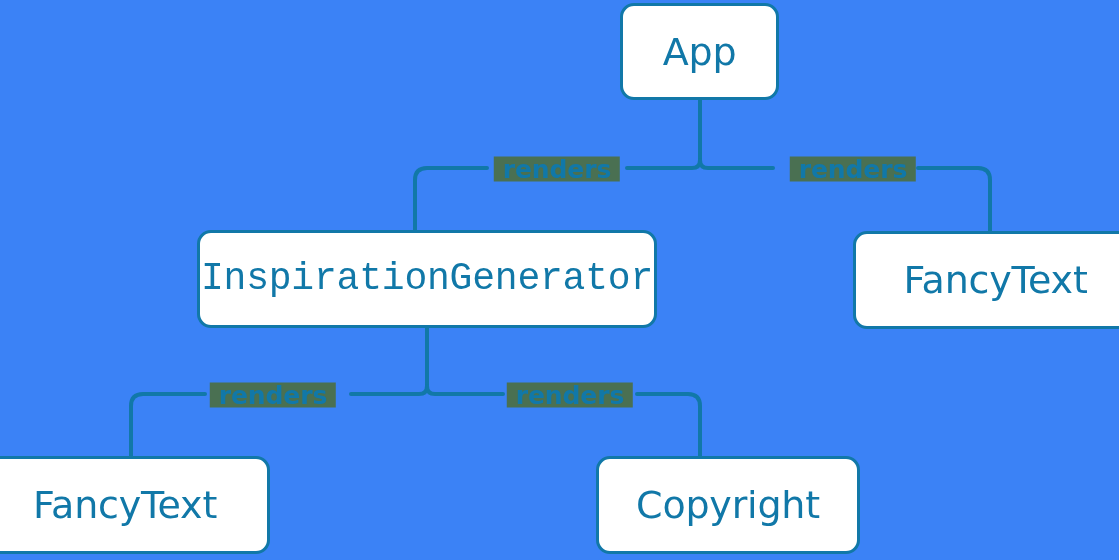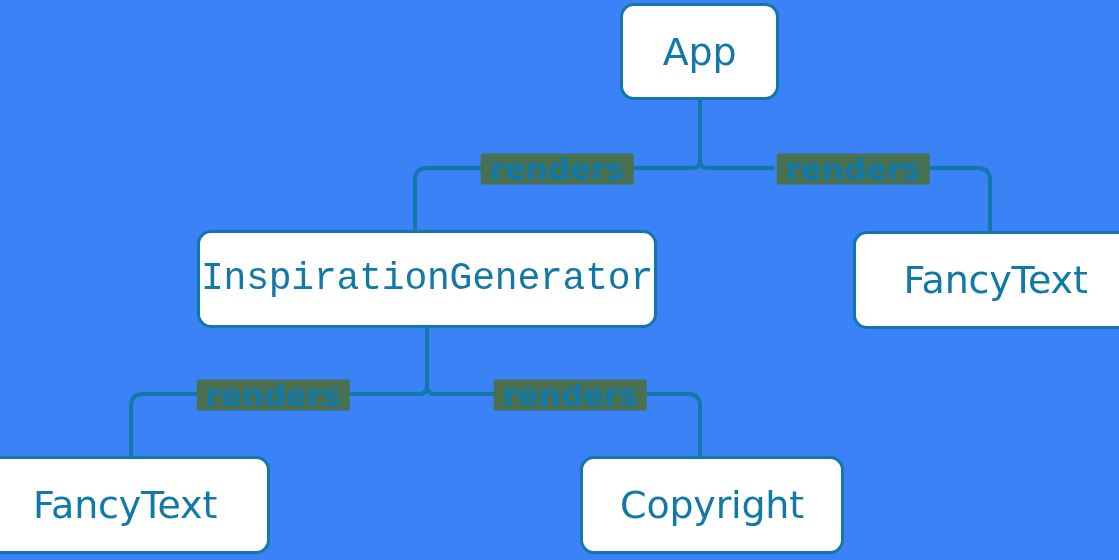--- a/index.html
+++ b/index.html
@@ -54,7 +54,7 @@
   .edge-label {
     position: absolute;
     color: #1178a8;
-    font-size: 31px;
+    font-size: 25px;
     font-weight: 600;
     letter-spacing: -0.1px;
     line-height: 1;

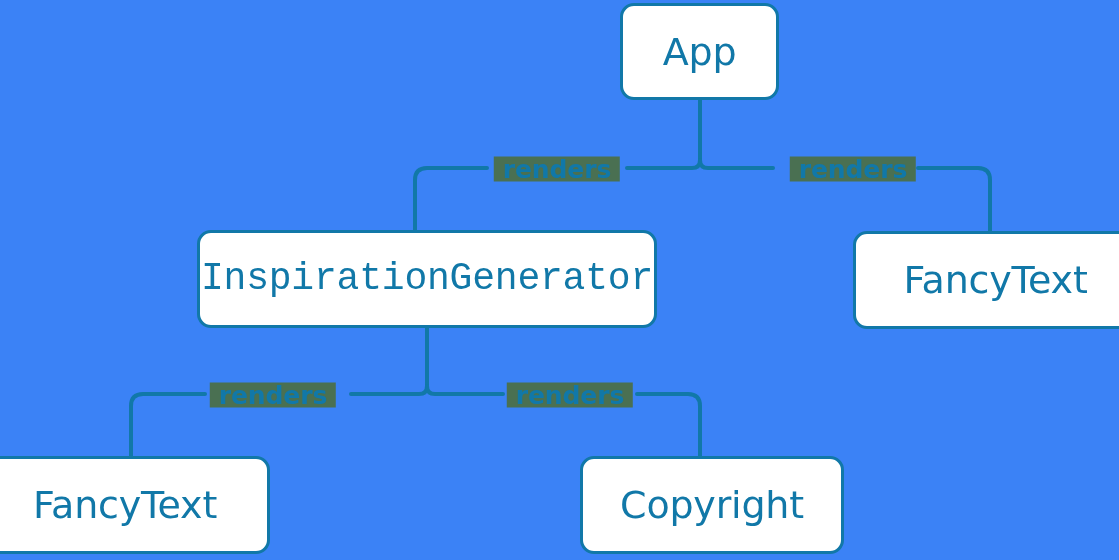--- a/index.html
+++ b/index.html
@@ -102,7 +102,7 @@
     <span class="node-label">FancyText</span>
   </div>
 
-  <div class="node" style="left:580px; top:456px; width:264px; height:98px;">
+  <div class="node" style="left:596px; top:456px; width:264px; height:98px;">
     <span class="node-label">Copyright</span>
   </div>
 

